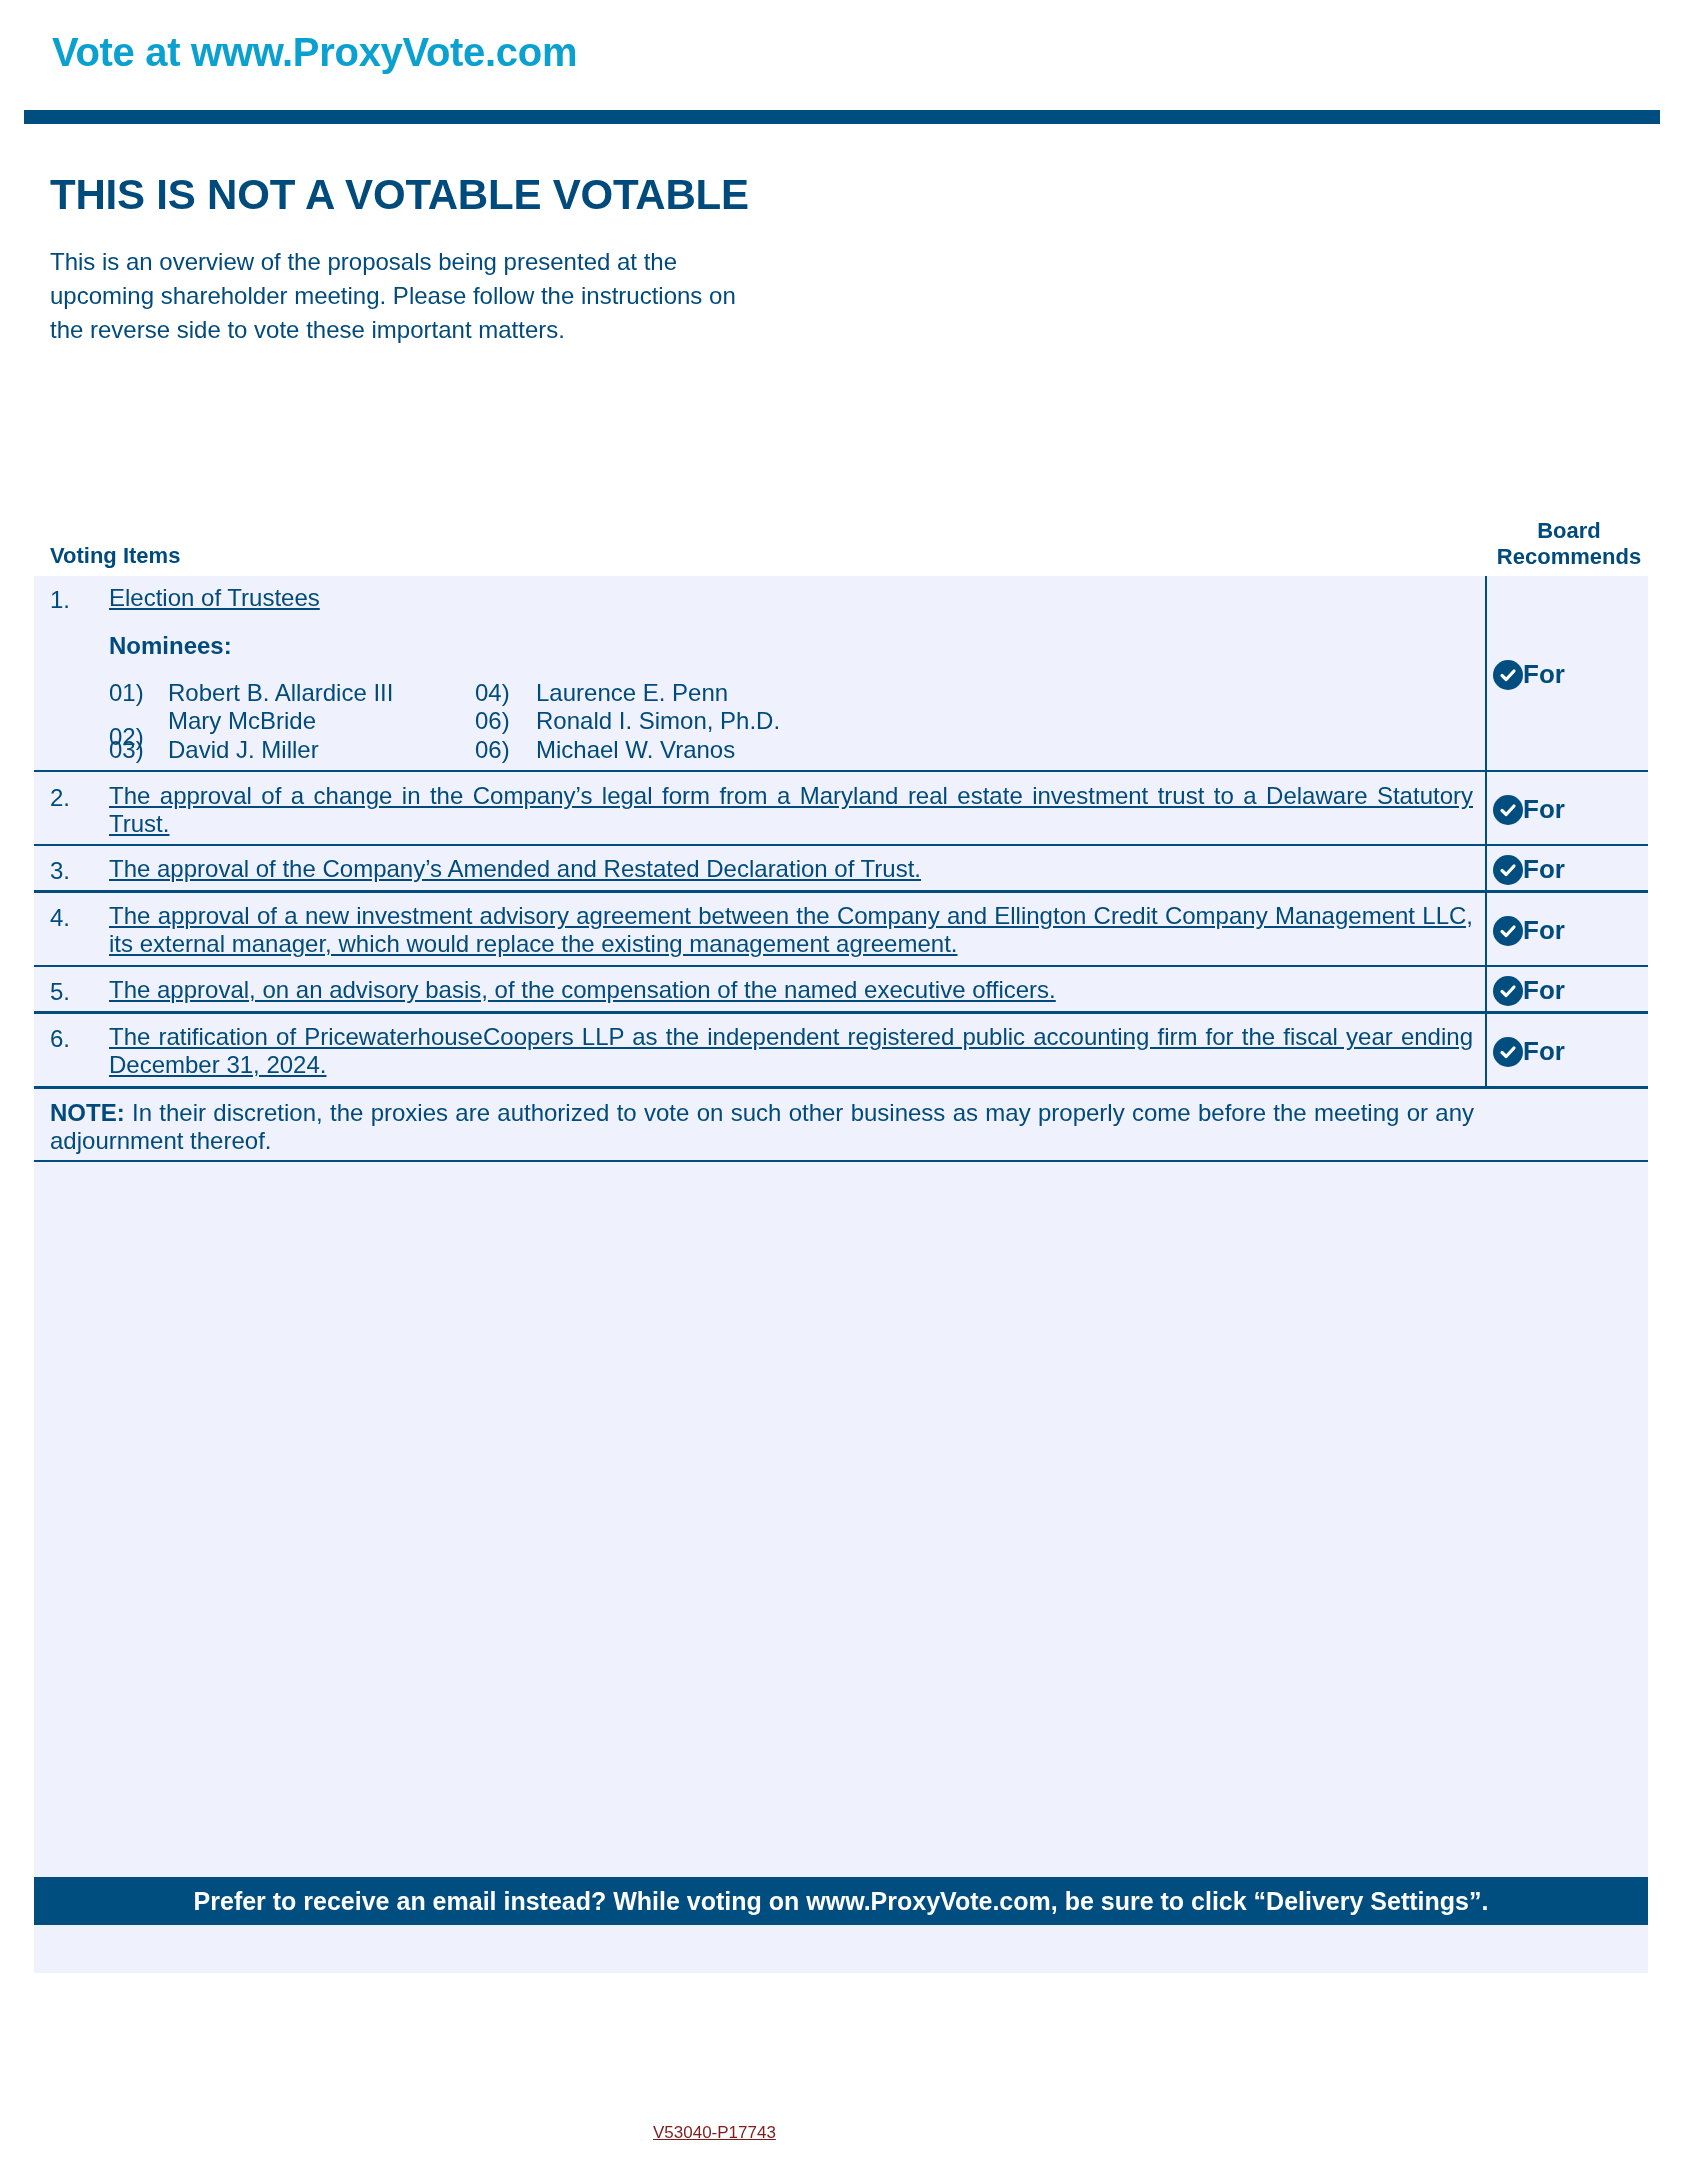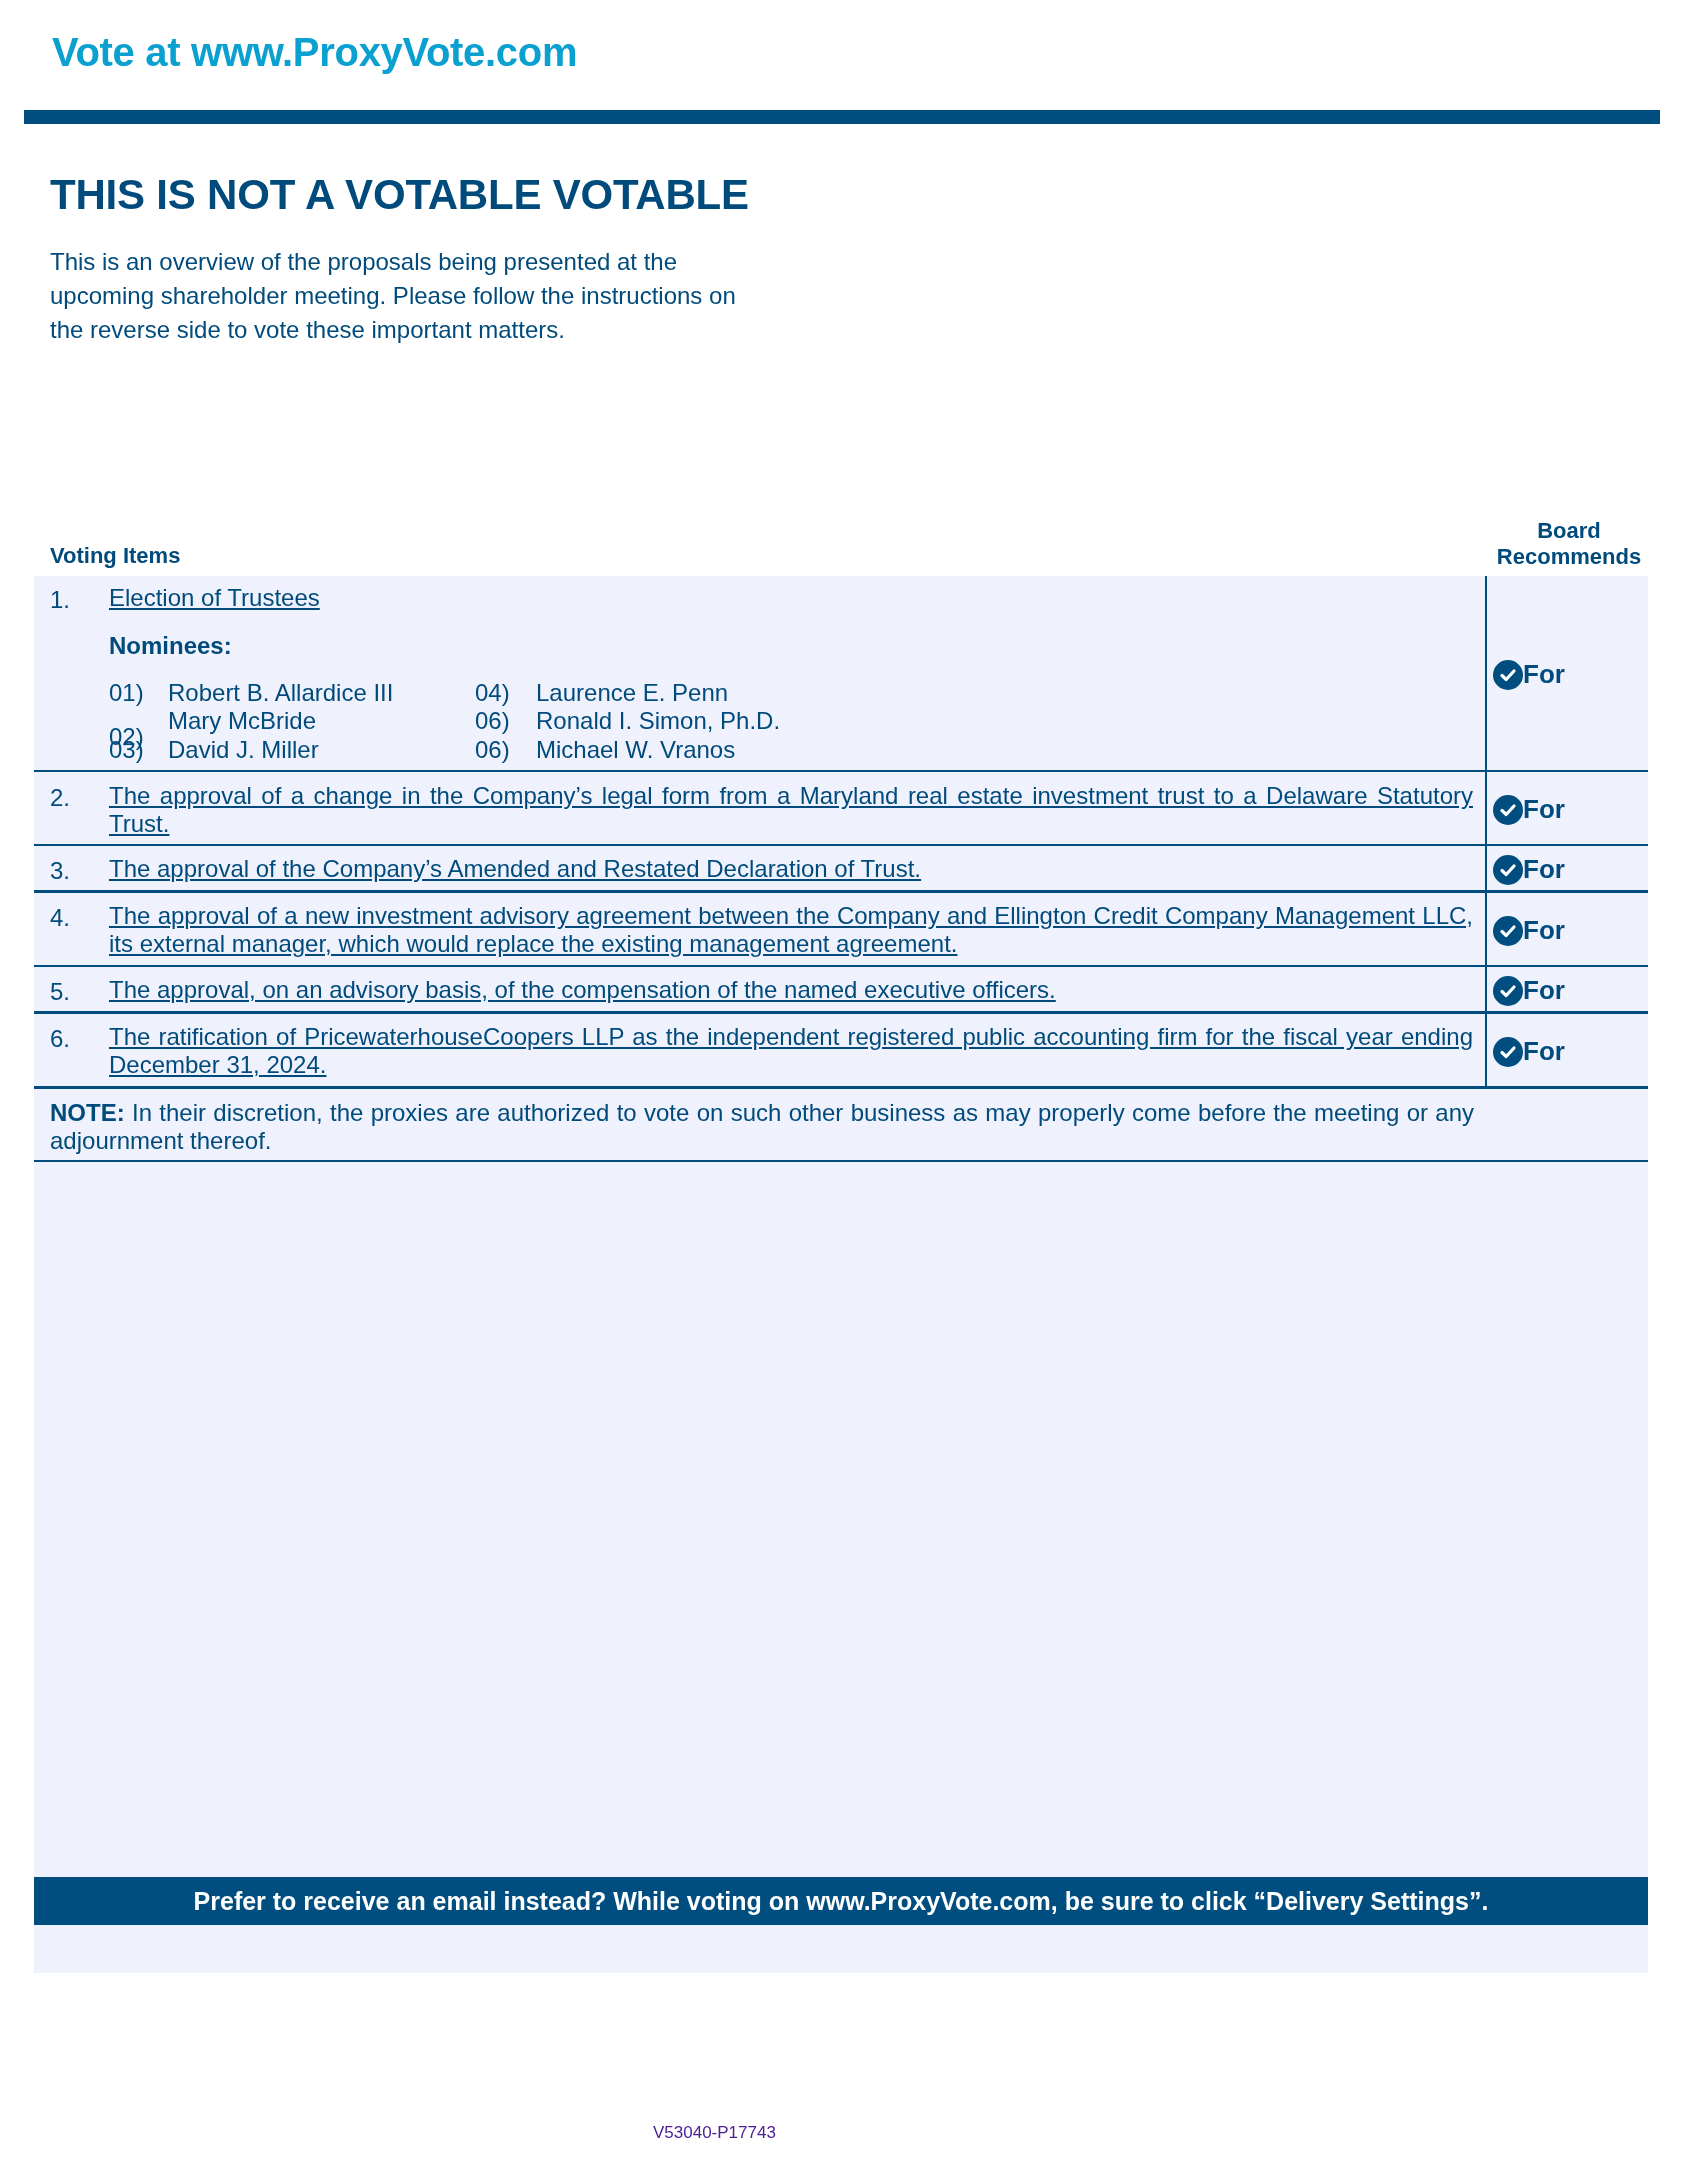--- a/index.html
+++ b/index.html
@@ -28,7 +28,7 @@
   .note { left: 50px; top: 1099px; width: 1424px; font-size: 24px; line-height: 28px; color: #004b7c; text-align: justify; }
   .note b { font-weight: bold; }
   .footer-bar { left: 34px; top: 1877px; width: 1614px; height: 48px; background: #004e7f; color: #ffffff; display: flex; align-items: center; justify-content: center; font-size: 25px; font-weight: bold; }
-  .doc-code { left: 653px; top: 2123px; font-size: 17px; color: #4c1d95; white-space: nowrap; }
+  .doc-code { left: 653px; top: 2123px; font-size: 17px; color: #7f1d1d; white-space: nowrap; text-decoration: underline; }
 </style>
 </head>
 <body>

